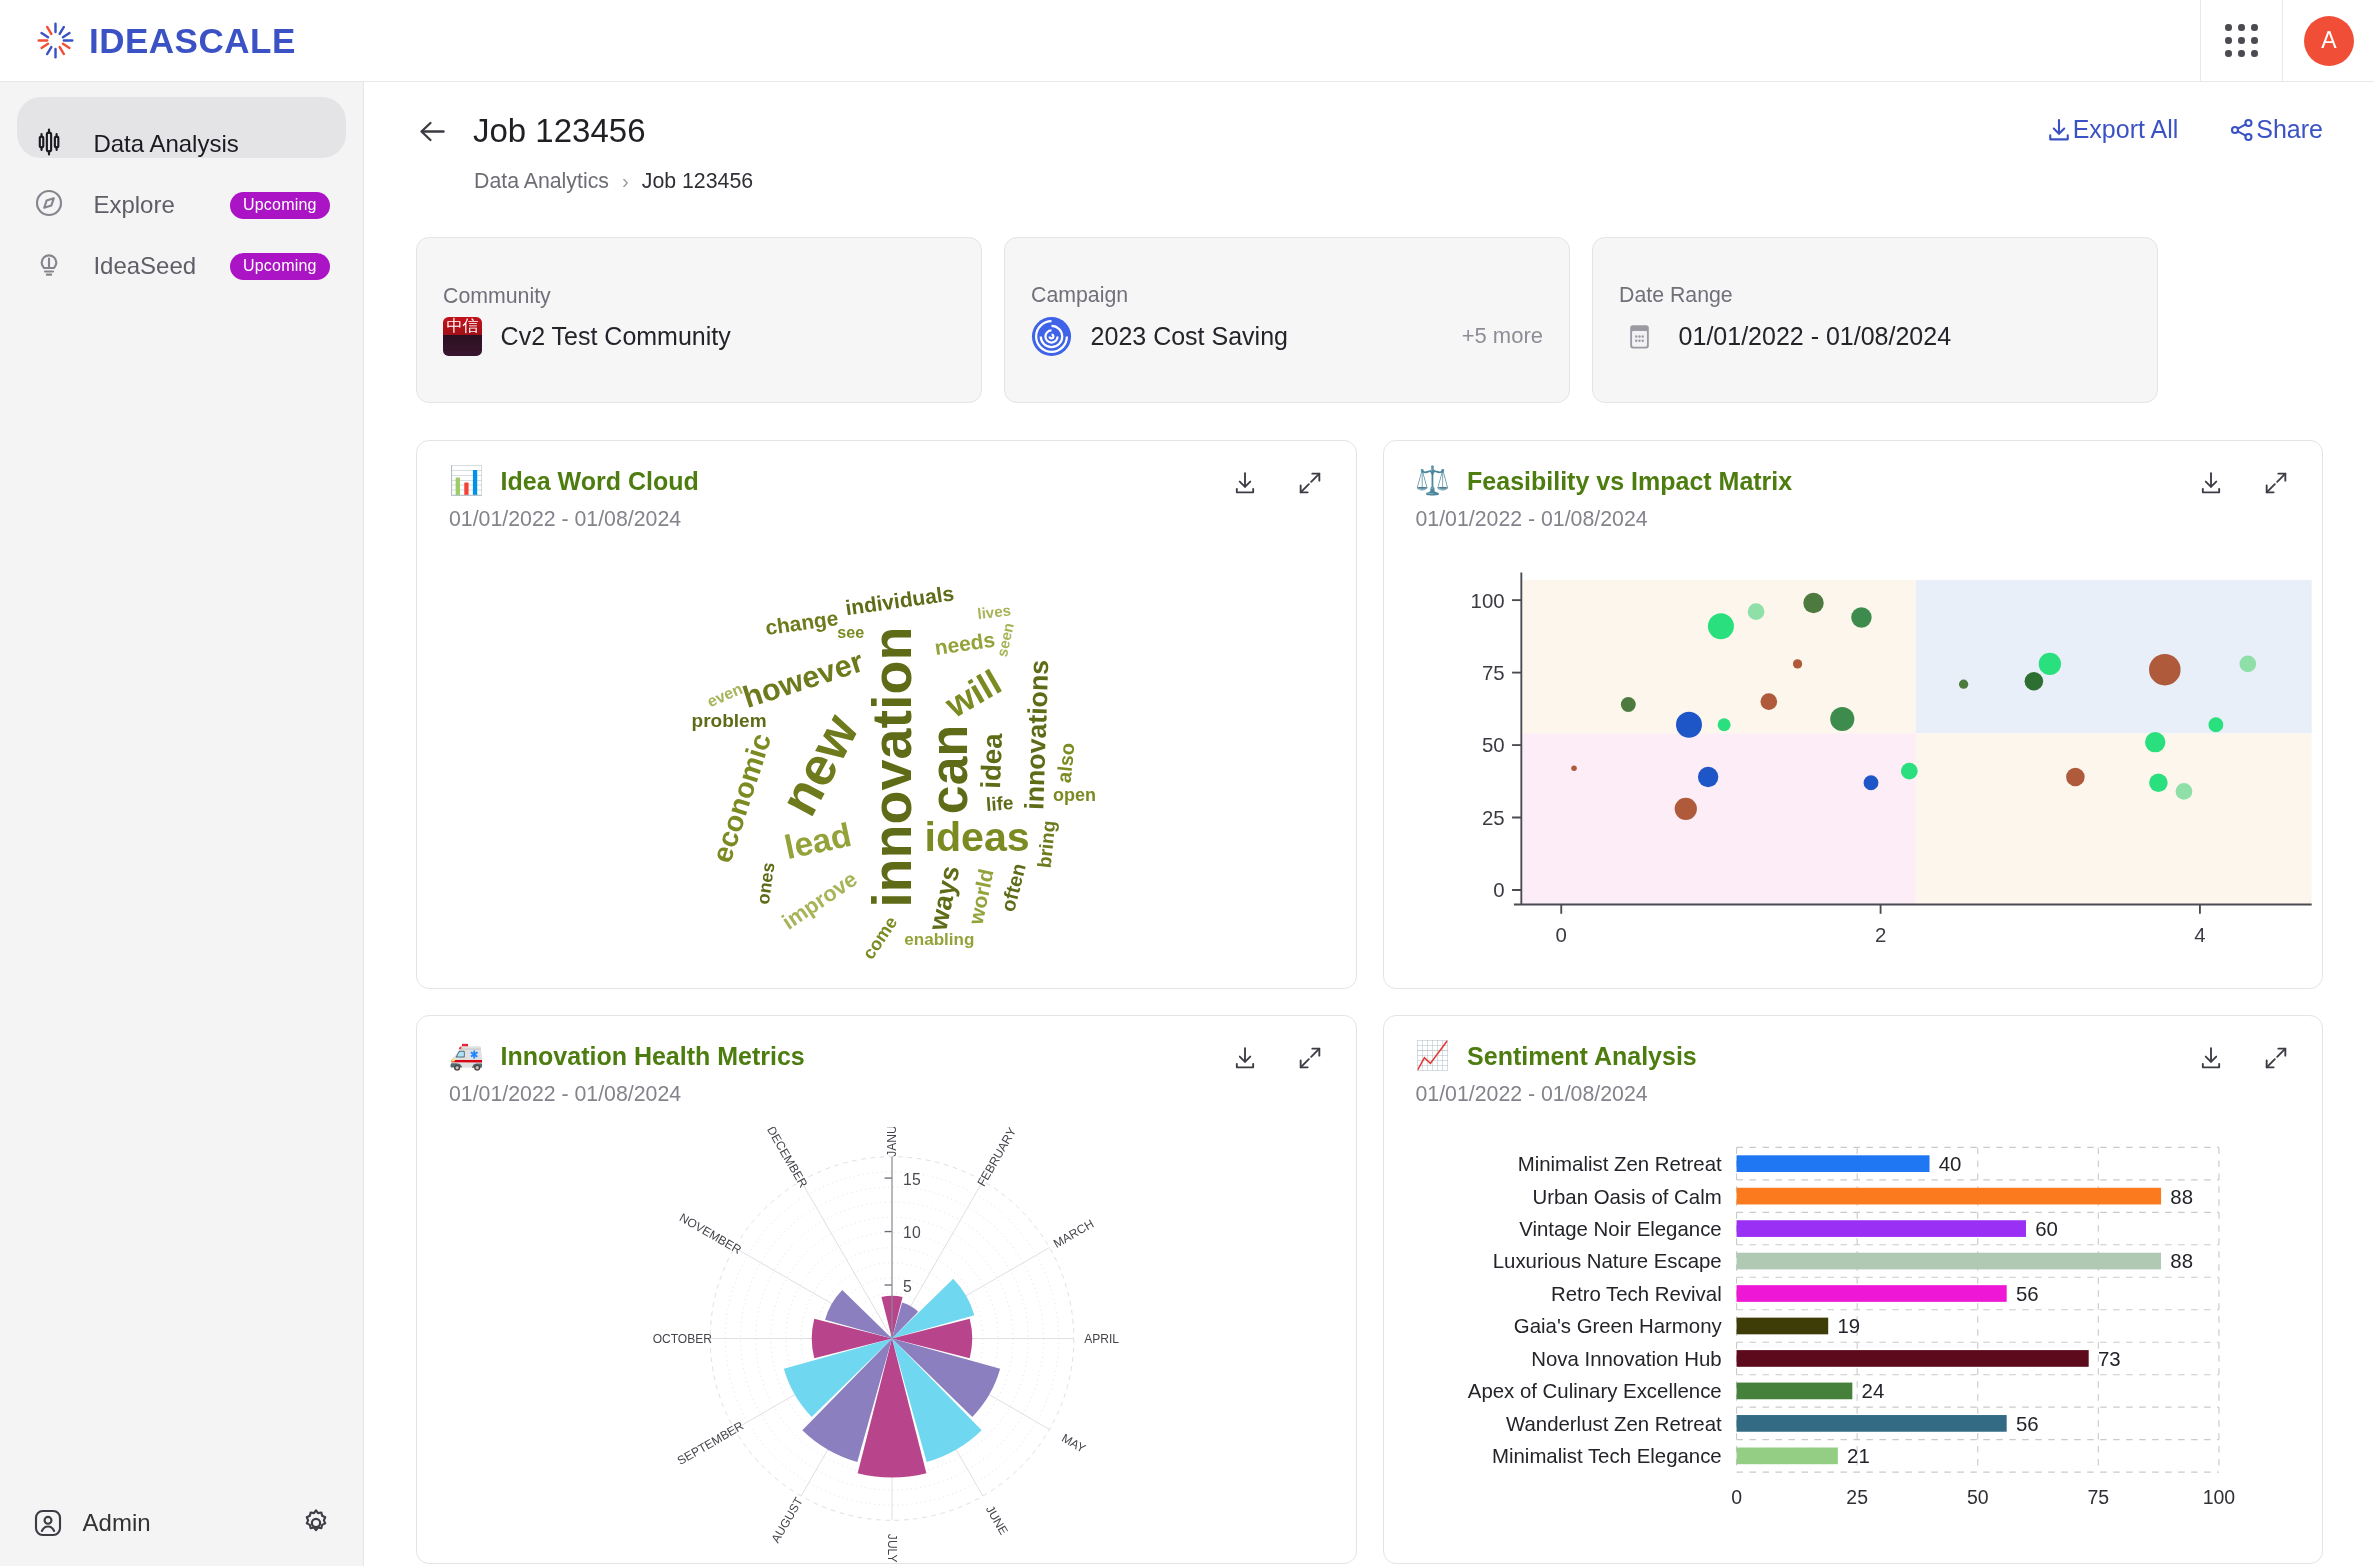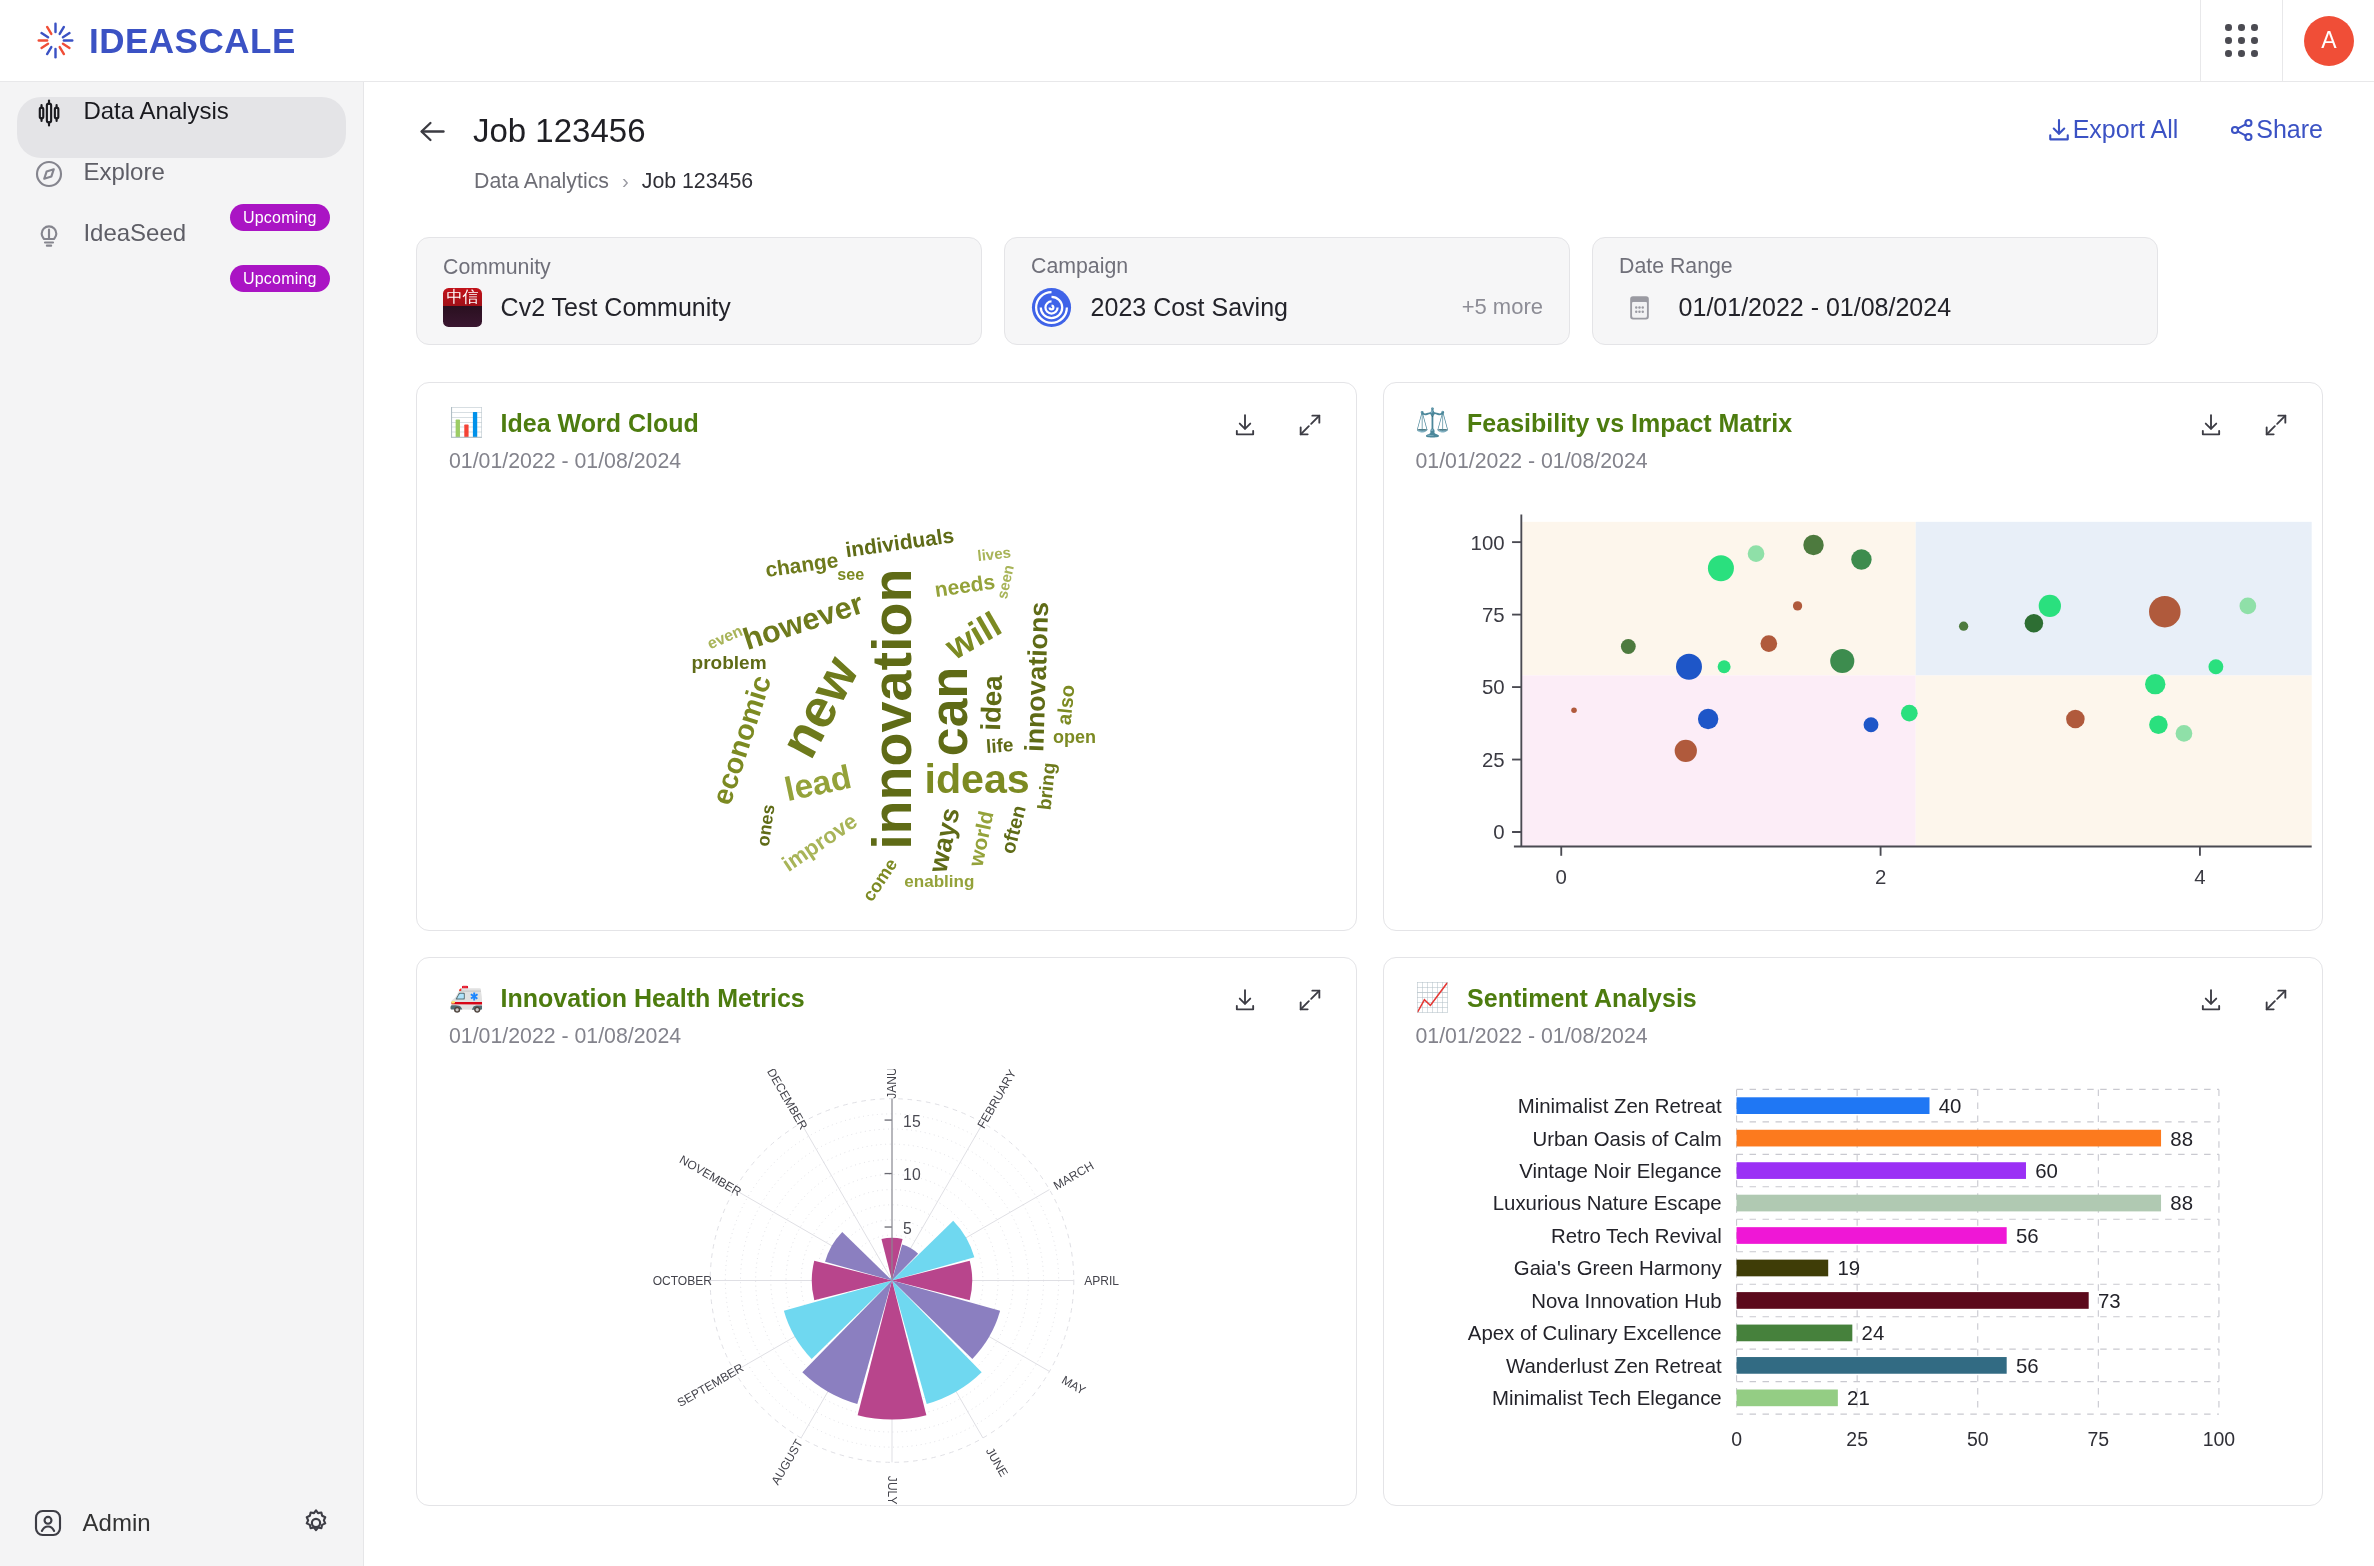--- a/index.html
+++ b/index.html
@@ -45,7 +45,7 @@
   }
   .nav { padding: 15px 16.7px 0 16.7px; }
   .nav-item {
-    display: flex; align-items: flex-start; gap: 18px;
+    display: flex; align-items: flex-end; gap: 28px;
     height: 61px; padding: 0 16.7px; border-radius: 24px;
     color: #5e5e66; font-size: 24px;
   }

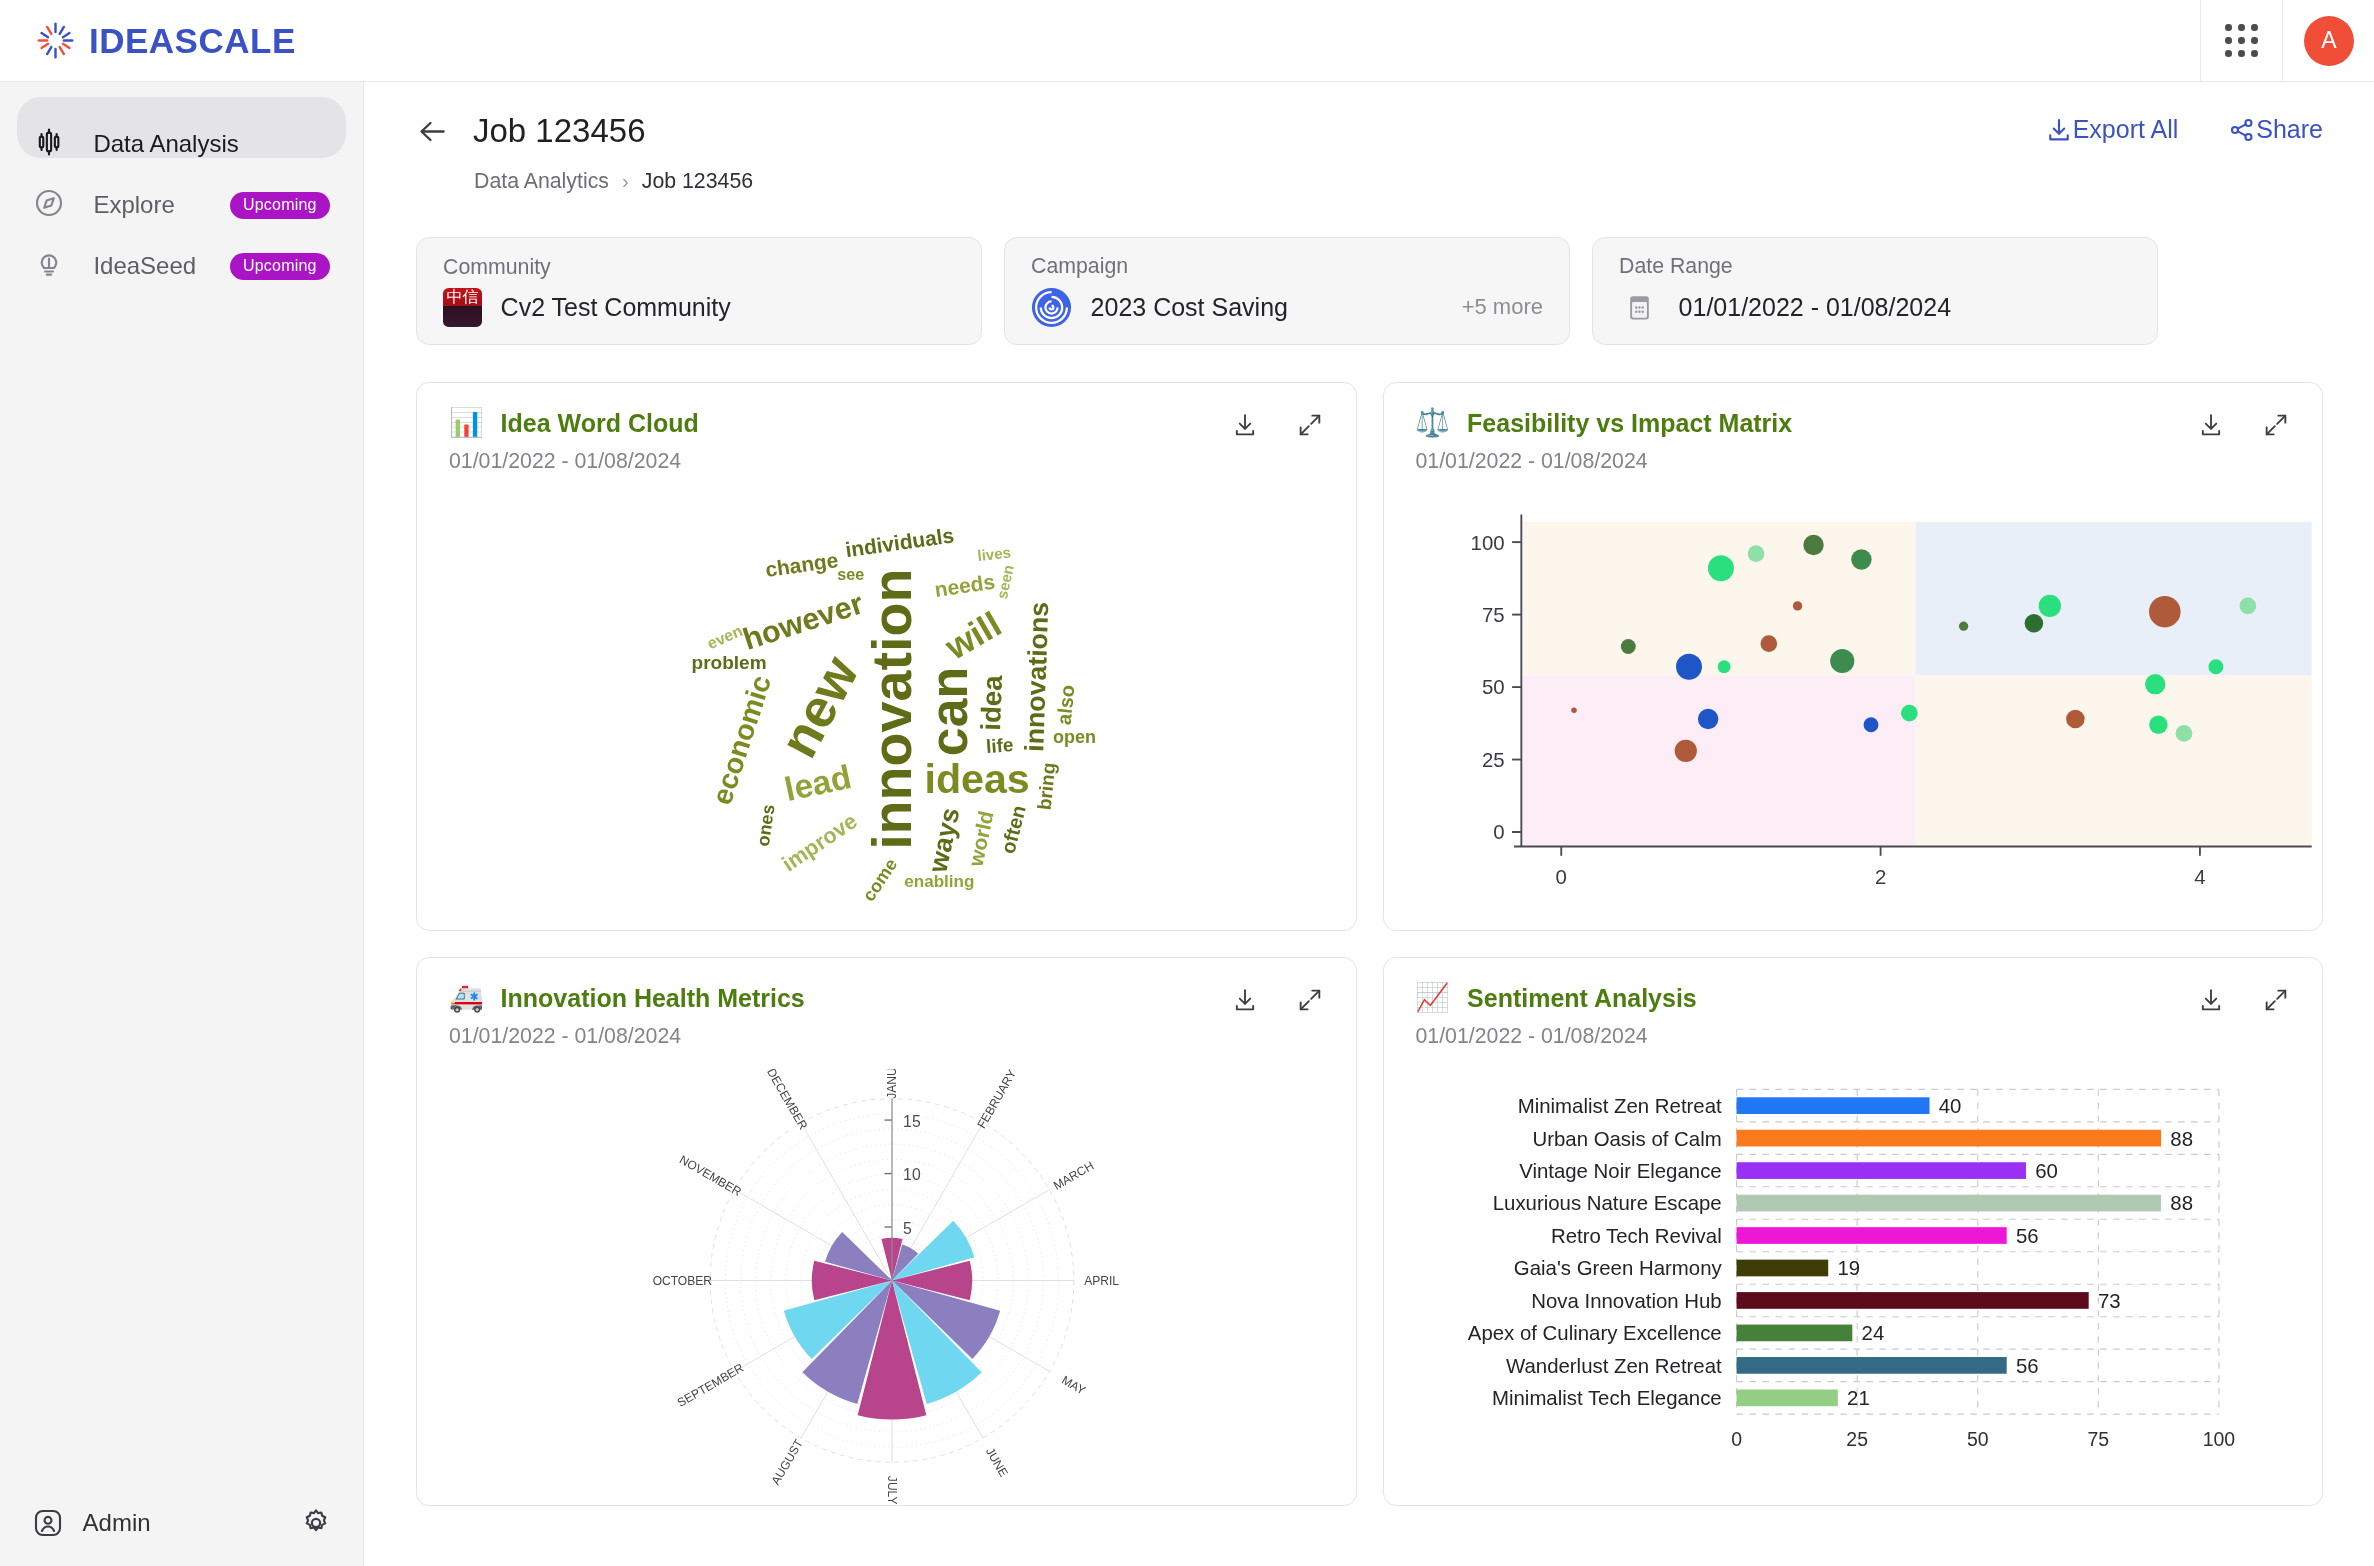--- a/index.html
+++ b/index.html
@@ -90,7 +90,7 @@
   .filter-card {
     background: #f6f6f7; border: 0.9px solid #e4e4e7; border-radius: 13px;
     padding: 22px 26px; display: flex; flex-direction: column; gap: 8px;
-    height: 108px; justify-content: center;
+    height: 166px; justify-content: center;
   }
   .filter-card.community { width: 566px; }
   .filter-card.campaign  { width: 566px; }

